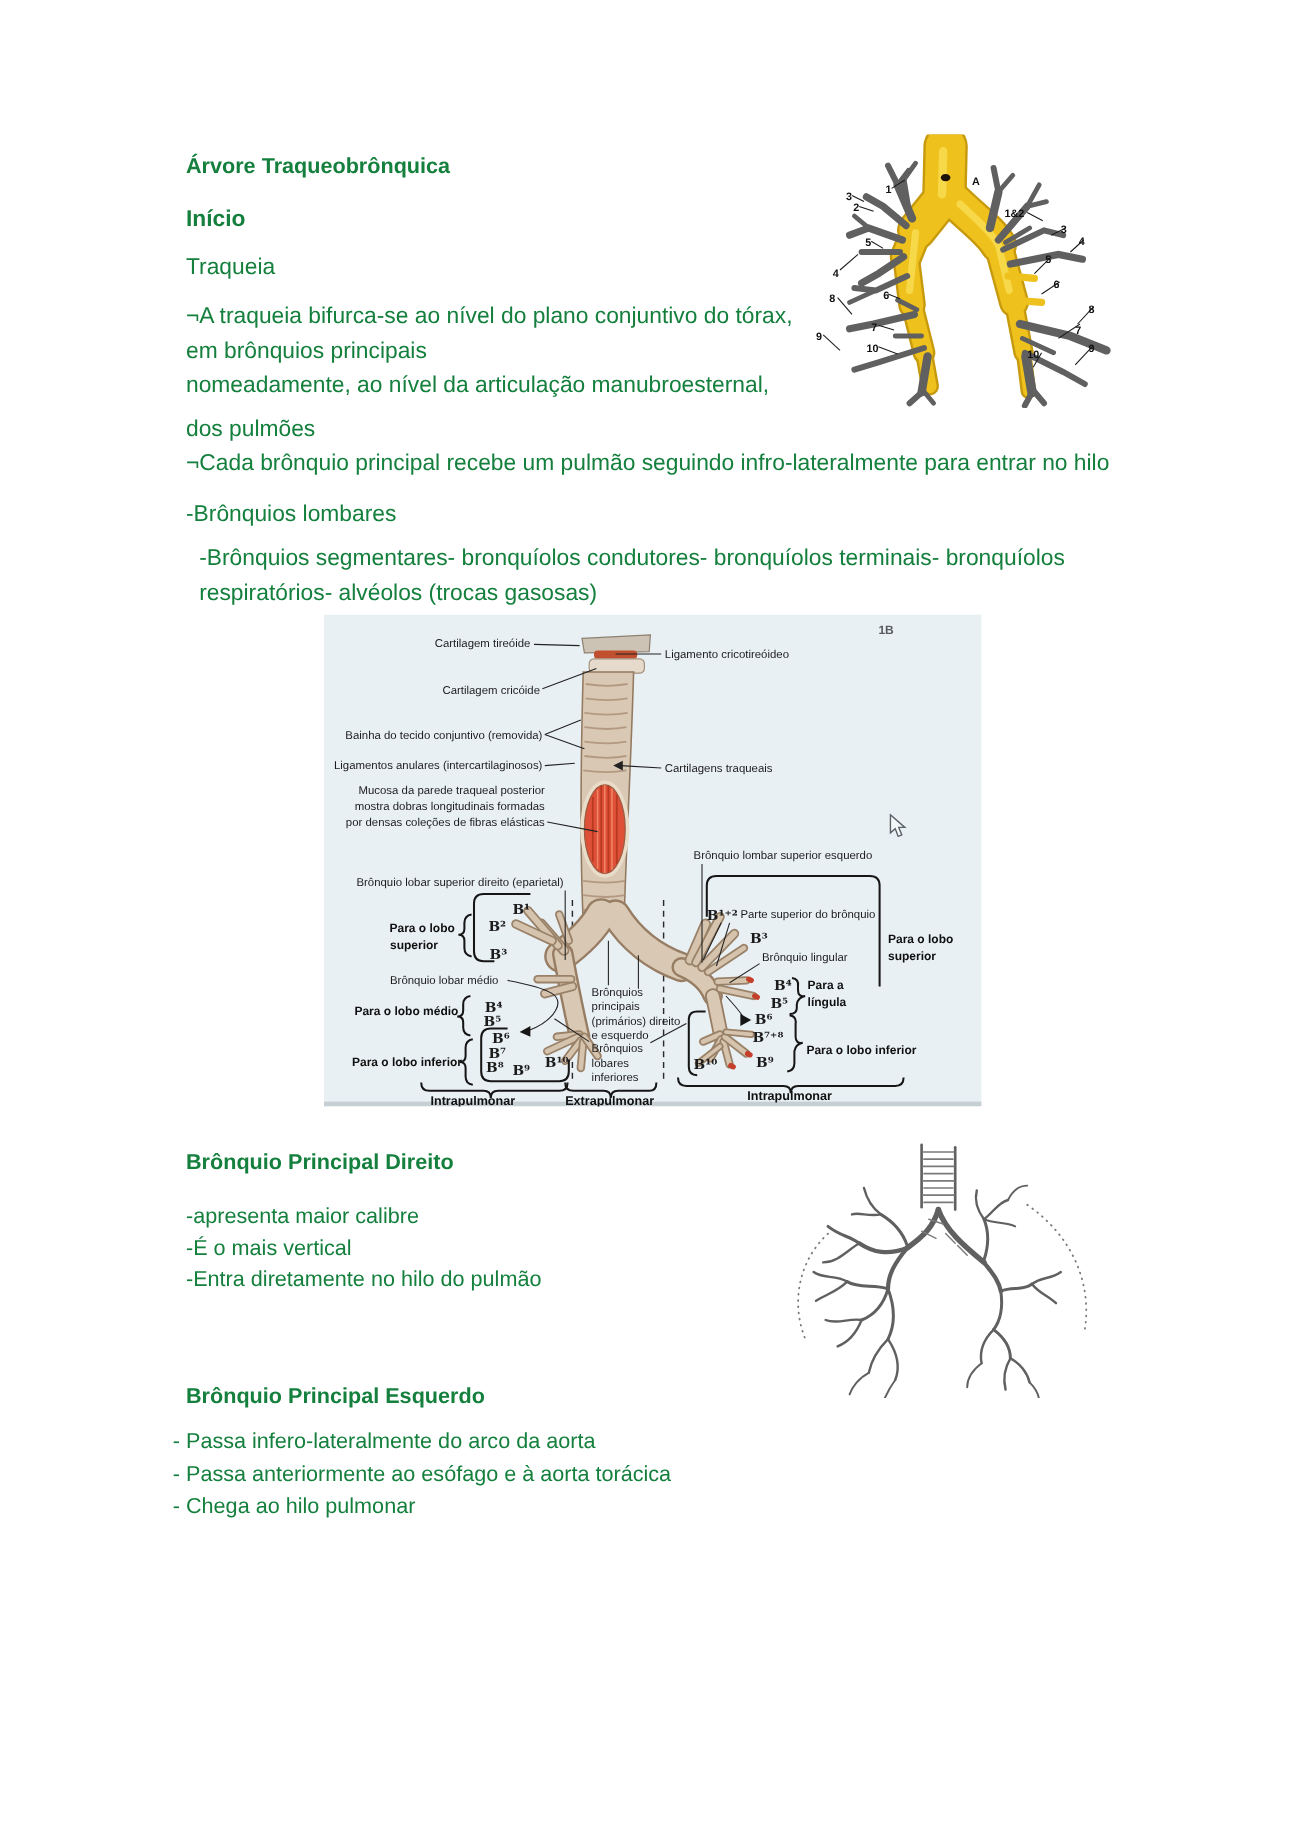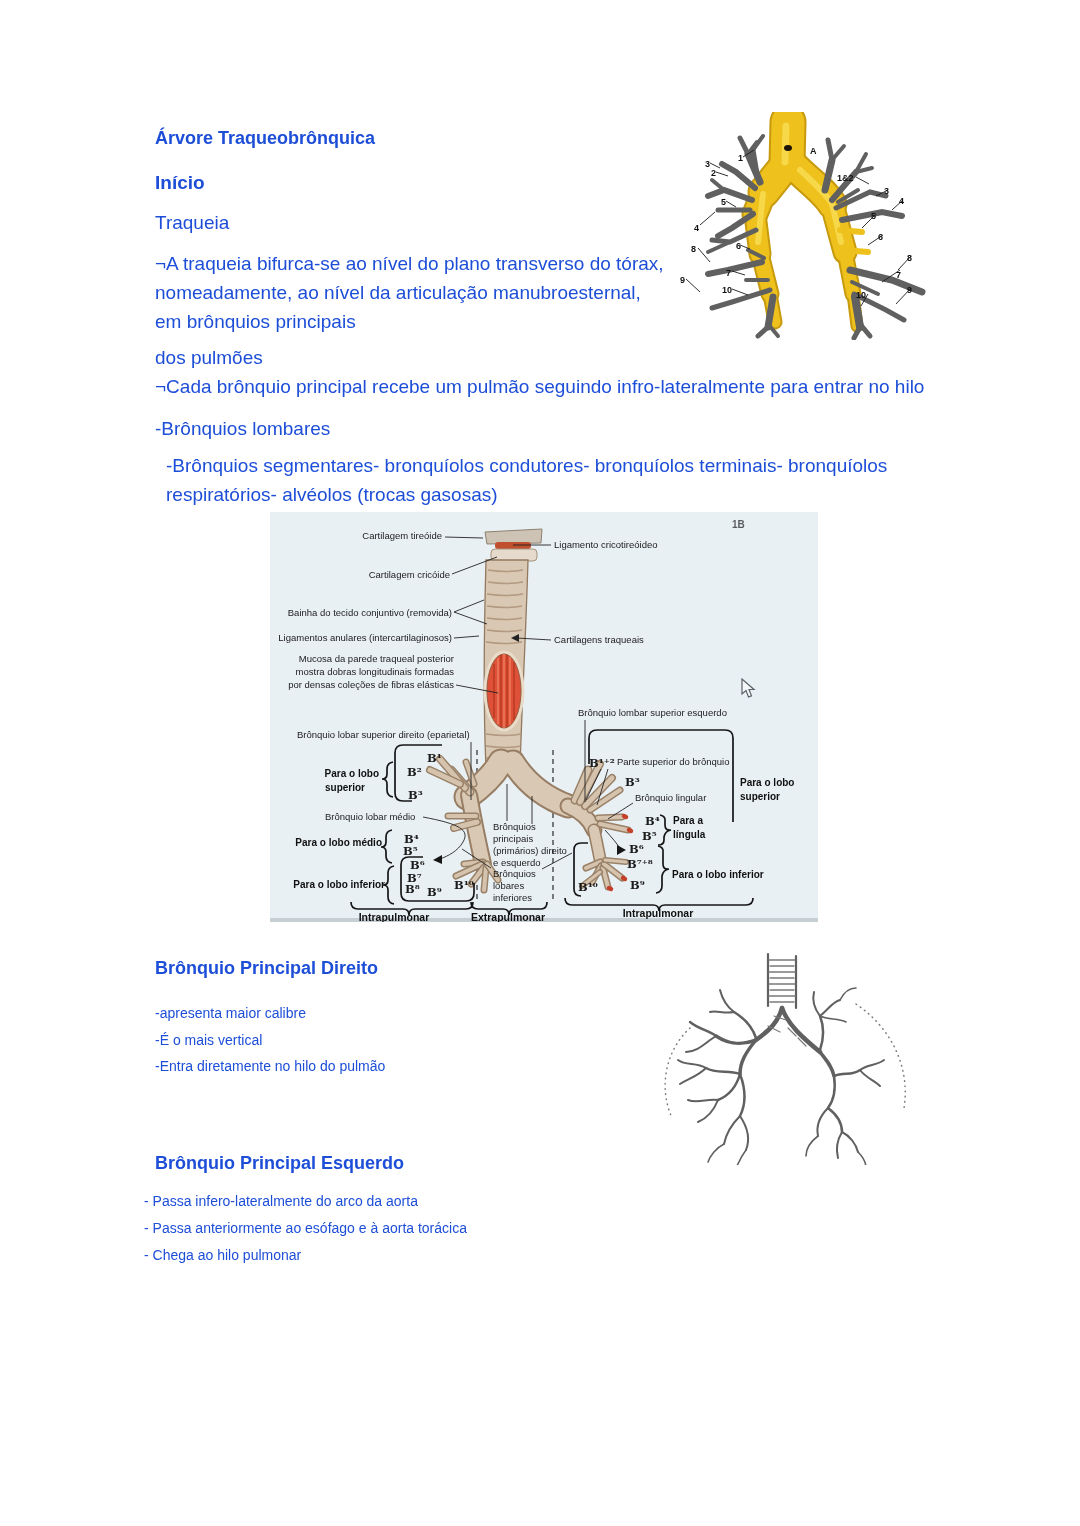--- a/index.html
+++ b/index.html
@@ -4,7 +4,7 @@
 <style>
   html,body{margin:0;padding:0;background:#fff;}
   .page{position:relative;width:928px;height:1526px;background:#ffffff;overflow:hidden;
-        font-family:"Liberation Sans",sans-serif;color:#1d4ed8;border-radius:13px;}
+        font-family:"Liberation Sans",sans-serif;color:#15803d;border-radius:13px;}
   .abs{position:absolute;}
   .t{font-size:19px;line-height:29px;white-space:nowrap;}
   .b{font-weight:bold;}

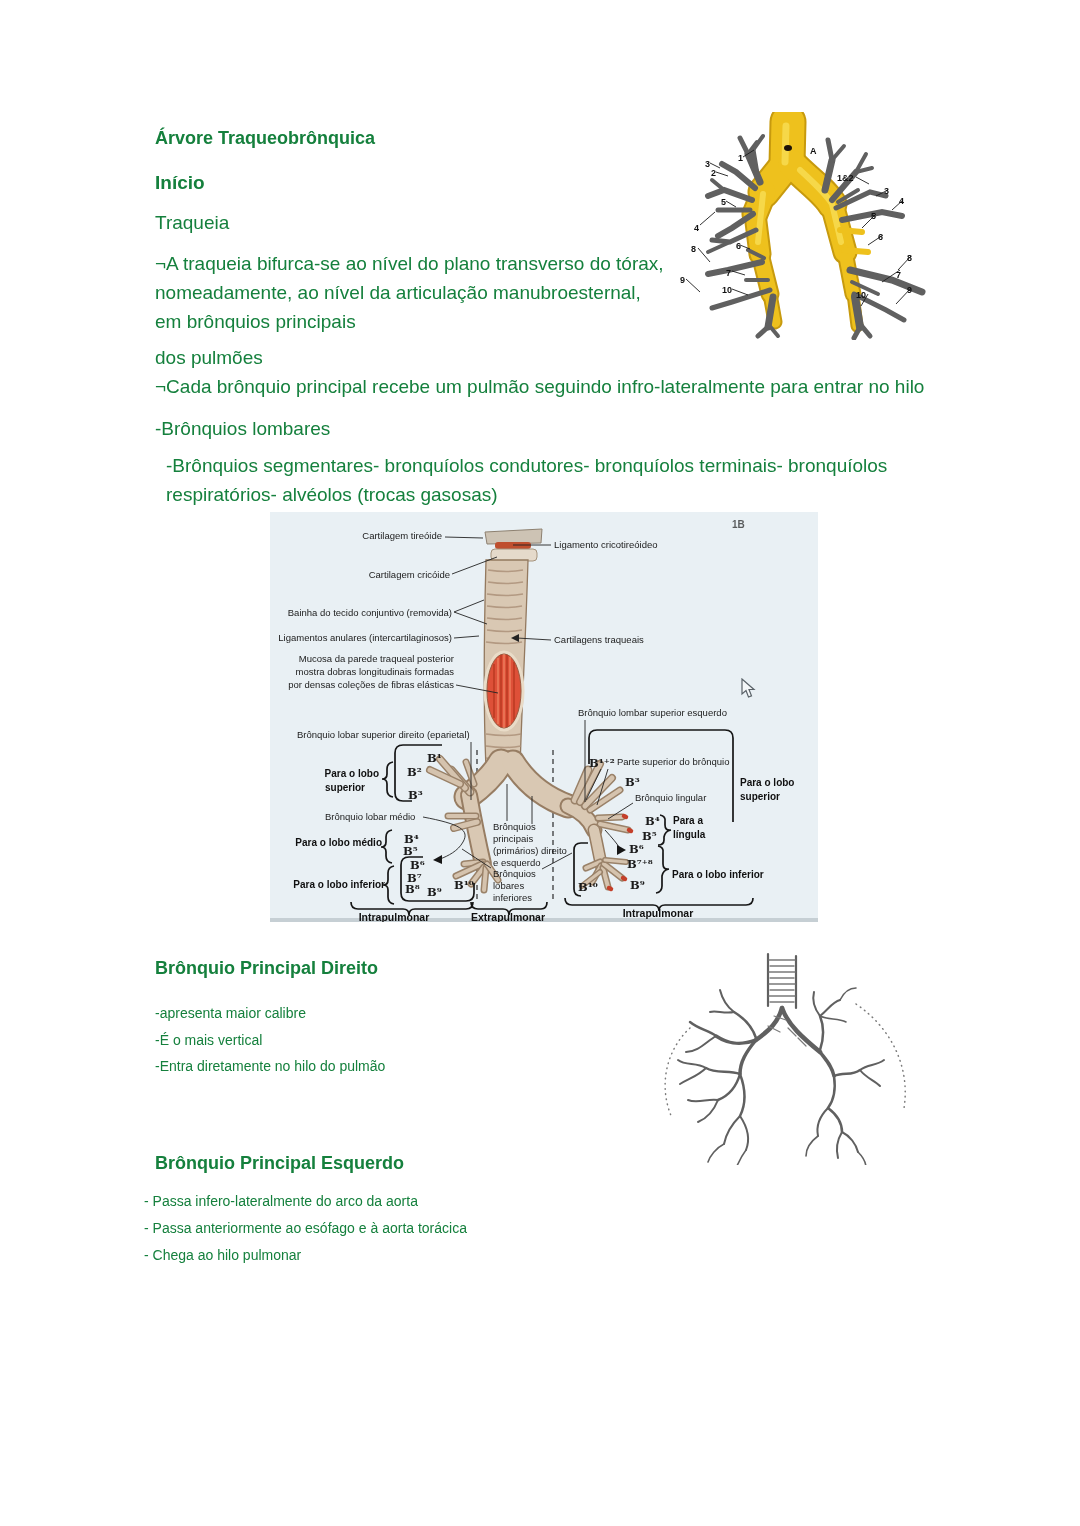--- a/index.html
+++ b/index.html
@@ -43,7 +43,7 @@
   <div class="abs t" style="left:155px;top:208px">Traqueia</div>
 
   <div class="abs t" style="left:155px;top:249px">
-    <div>¬A traqueia bifurca-se ao nível do plano transverso do tórax,</div>
+    <div>¬A traqueia bifurca-se ao nível do plano conjuntivo do tórax,</div>
     <div>nomeadamente, ao nível da articulação manubroesternal,</div>
     <div>em brônquios principais</div>
   </div>

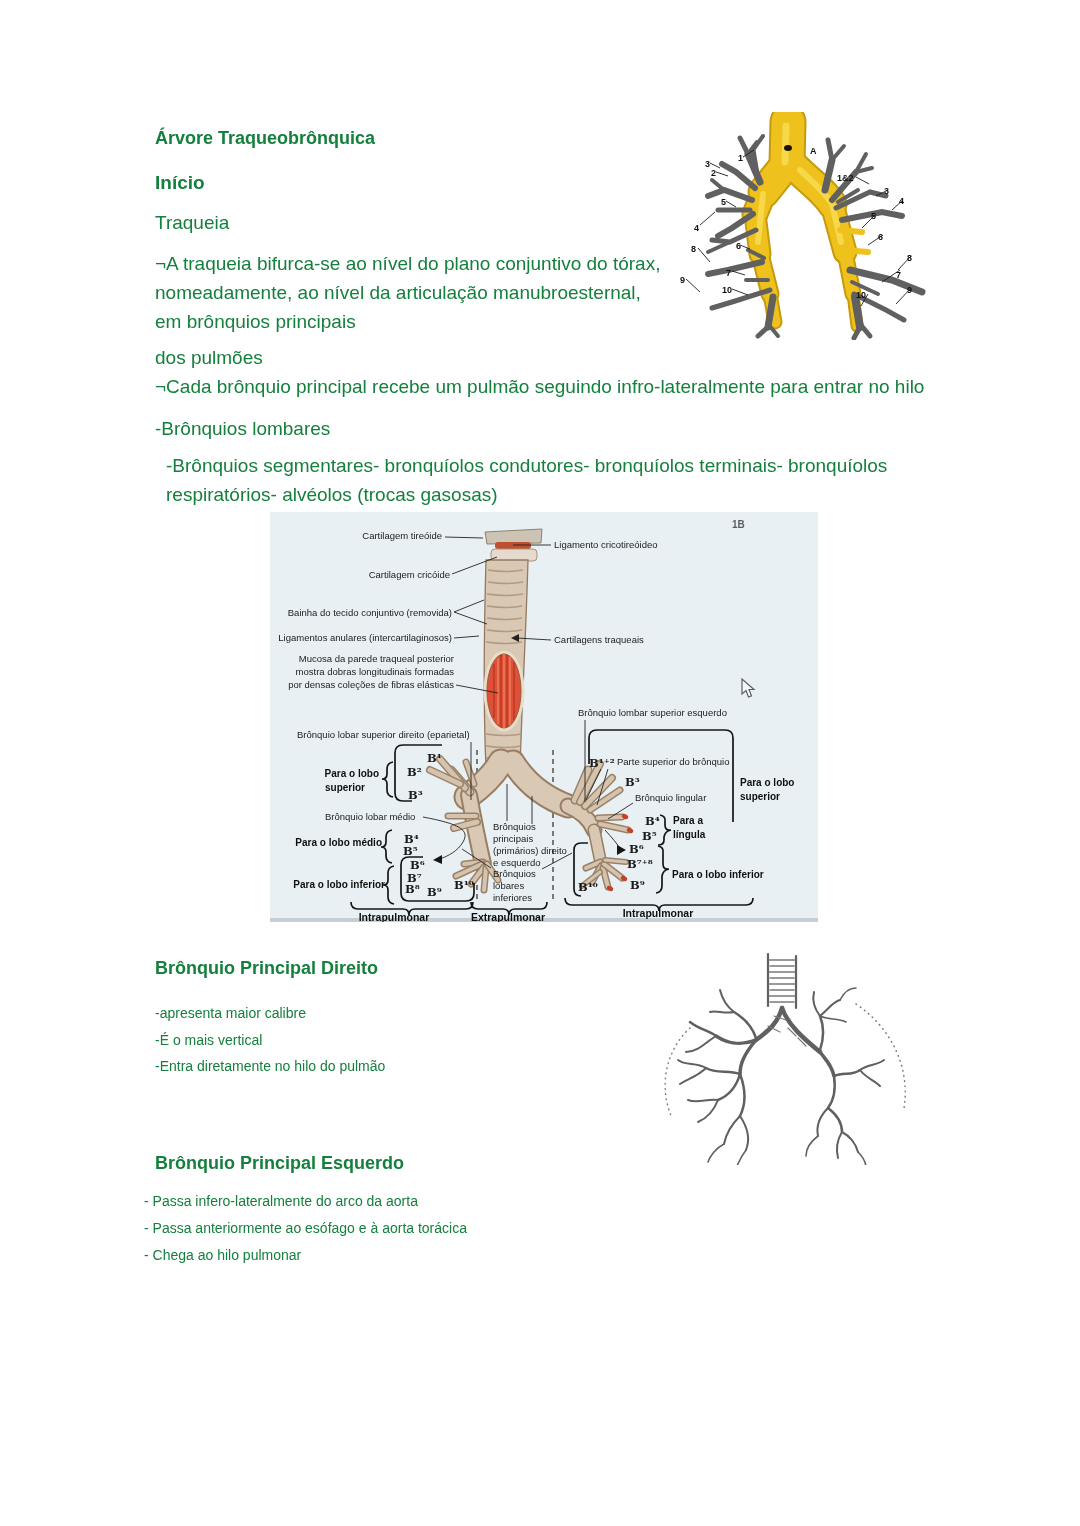--- a/index.html
+++ b/index.html
@@ -44,8 +44,8 @@
 
   <div class="abs t" style="left:155px;top:249px">
     <div>¬A traqueia bifurca-se ao nível do plano conjuntivo do tórax,</div>
+    <div>em brônquios principais</div>
     <div>nomeadamente, ao nível da articulação manubroesternal,</div>
-    <div>em brônquios principais</div>
   </div>
 
   <div class="abs t" style="left:155px;top:343px">

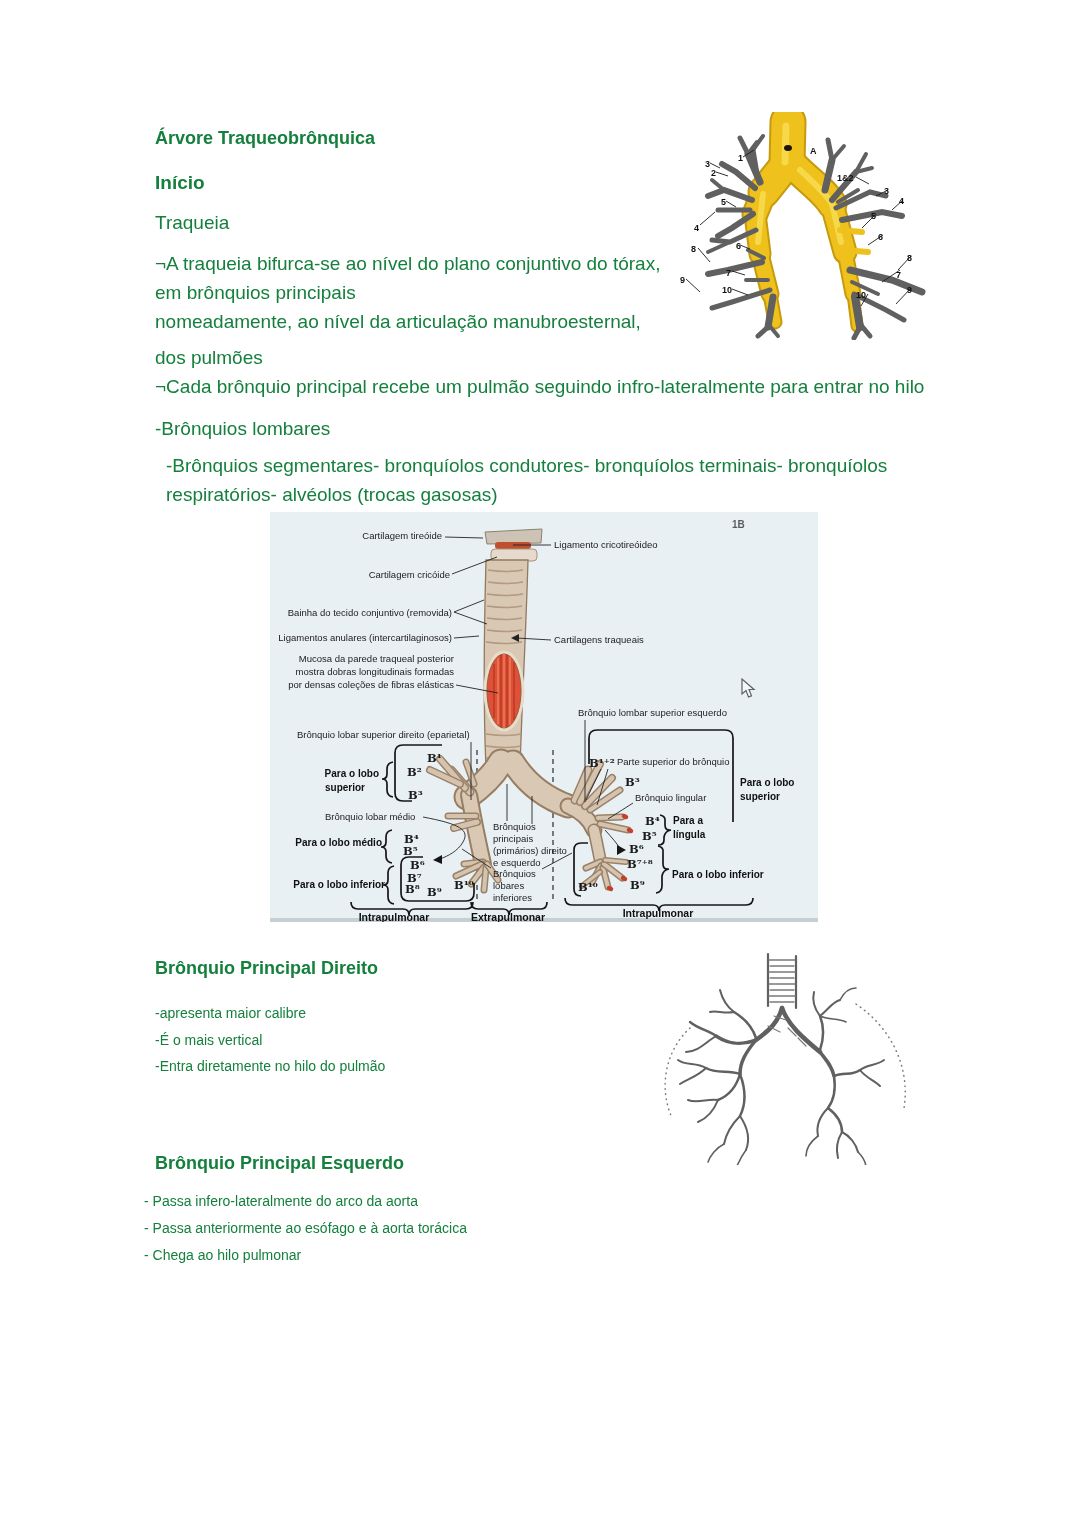--- a/index.html
+++ b/index.html
@@ -9,7 +9,7 @@
   .t{font-size:19px;line-height:29px;white-space:nowrap;}
   .b{font-weight:bold;}
   .h{font-size:18px;font-weight:bold;white-space:nowrap;}
-  .list{font-size:14px;line-height:26.5px;white-space:nowrap;}
+  .list{font-size:18px;line-height:26.5px;white-space:nowrap;}
   svg text{font-family:"Liberation Sans",sans-serif;fill:#1b1b1b;}
   .lb{font-size:9.5px;}
   .bd{font-size:10px;font-weight:bold;fill:#101010;}

